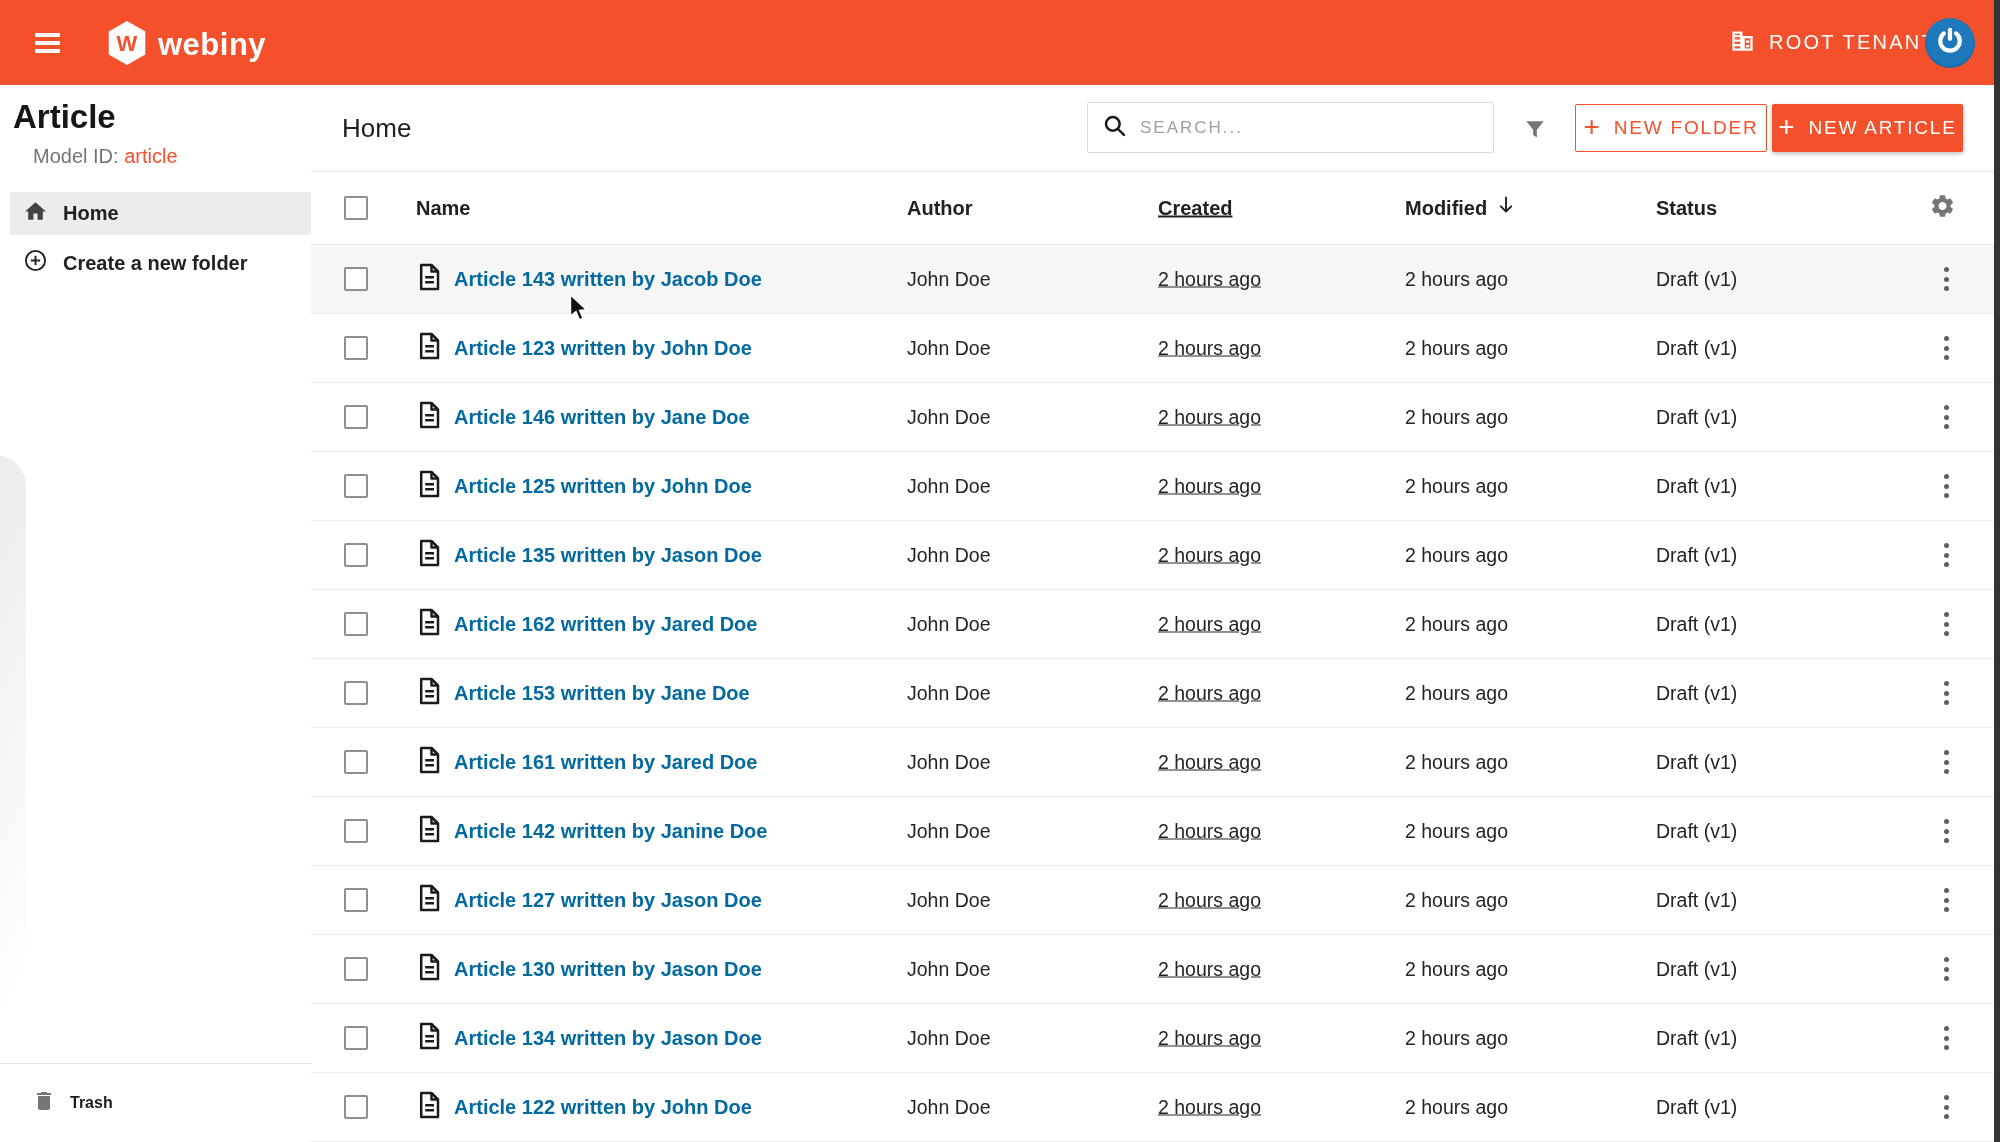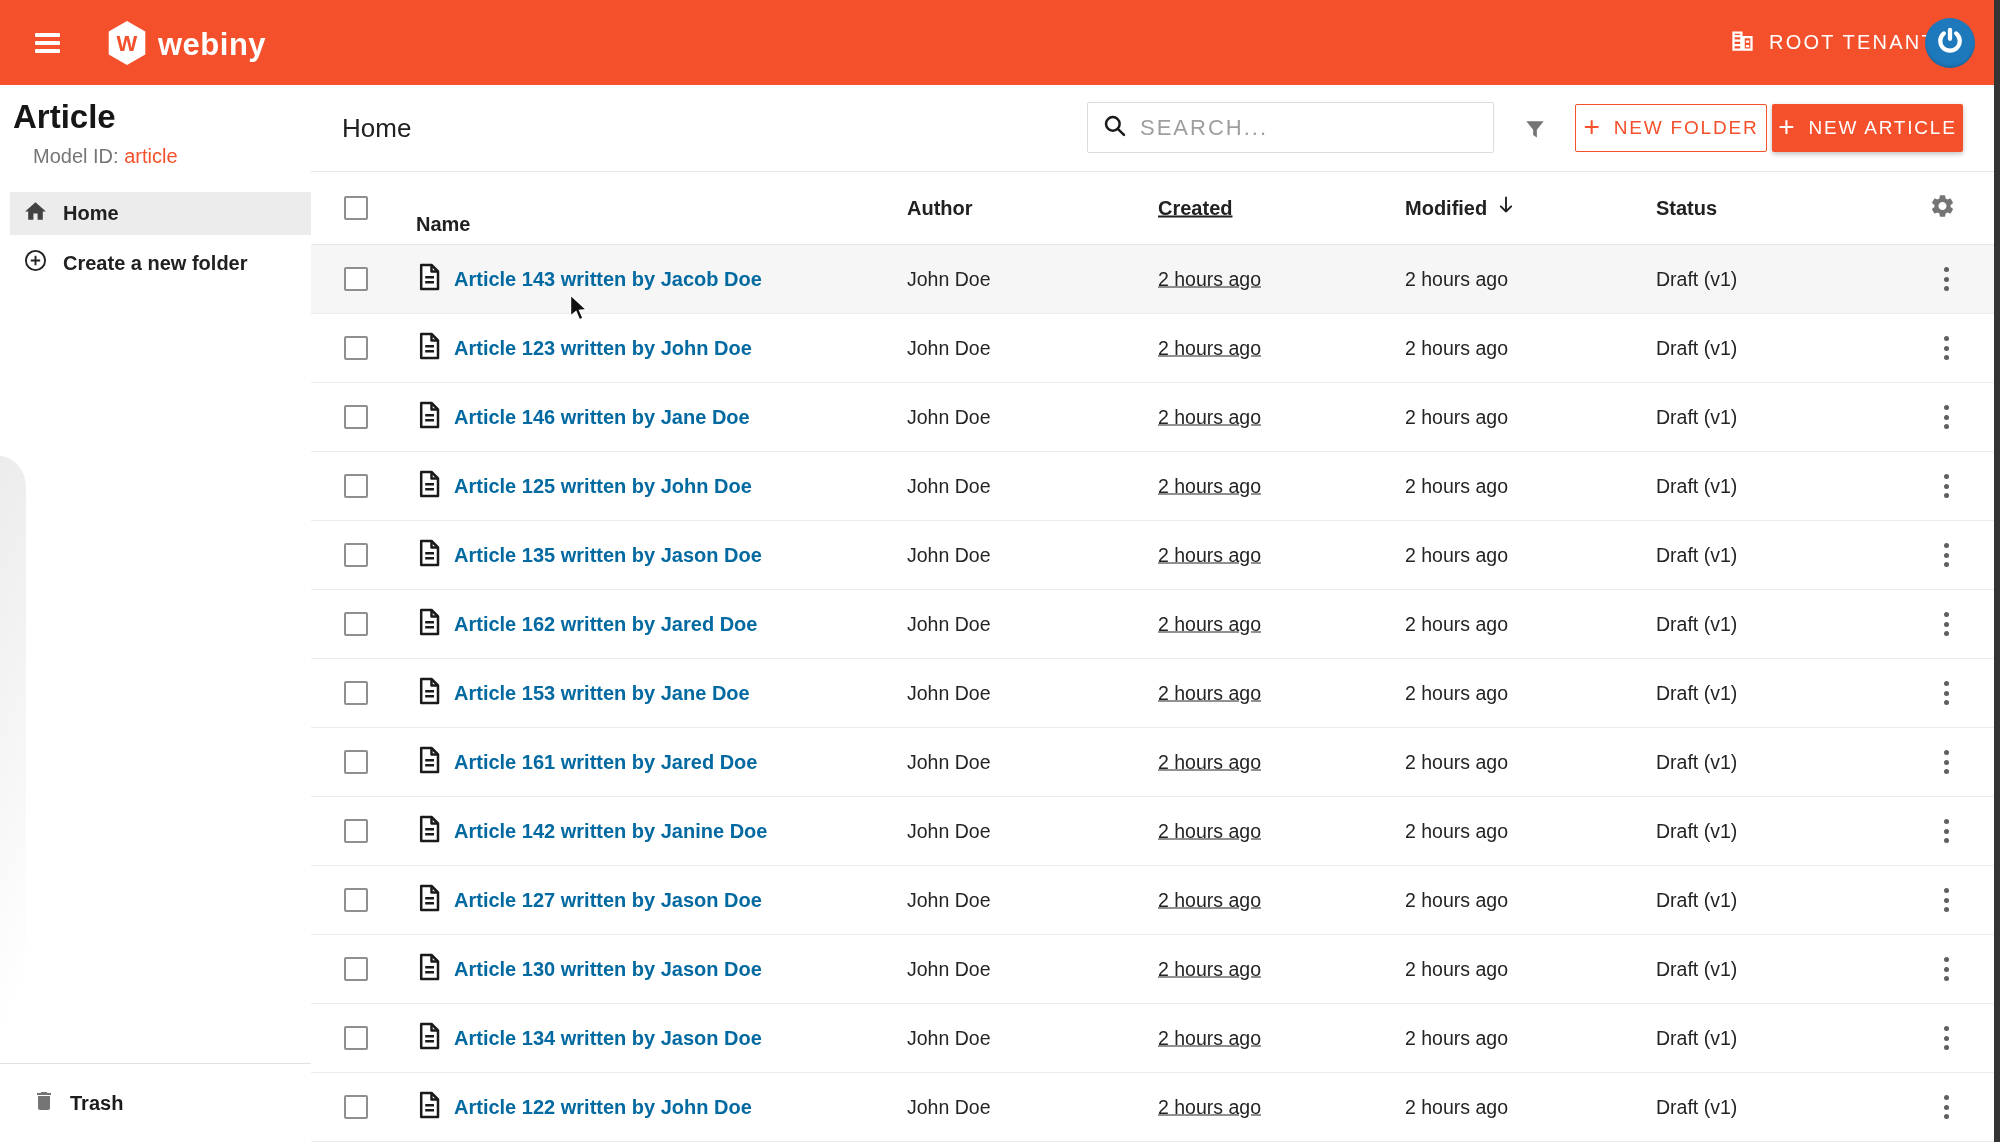--- a/index.html
+++ b/index.html
@@ -50,7 +50,7 @@
   .breadcrumb{position:absolute;left:31px;top:50%;transform:translateY(-50%);font-size:26px;color:#212121;}
   .search-box{position:absolute;left:776px;top:17px;width:407px;height:51px;border:1px solid #dcdcdc;
     border-radius:2px;background:#fff;display:flex;align-items:center;gap:12px;padding-left:14px;}
-  .search-box input{border:none;outline:none;width:300px;font-size:22px;letter-spacing:2px;
+  .search-box input{border:none;outline:none;width:300px;font-size:17px;letter-spacing:2px;
     color:#212121;font-family:inherit;background:transparent;}
   .search-box input::placeholder{color:#9e9e9e;}
   .filter-btn{position:absolute;left:1211px;top:32px;width:26px;height:26px;cursor:pointer;}

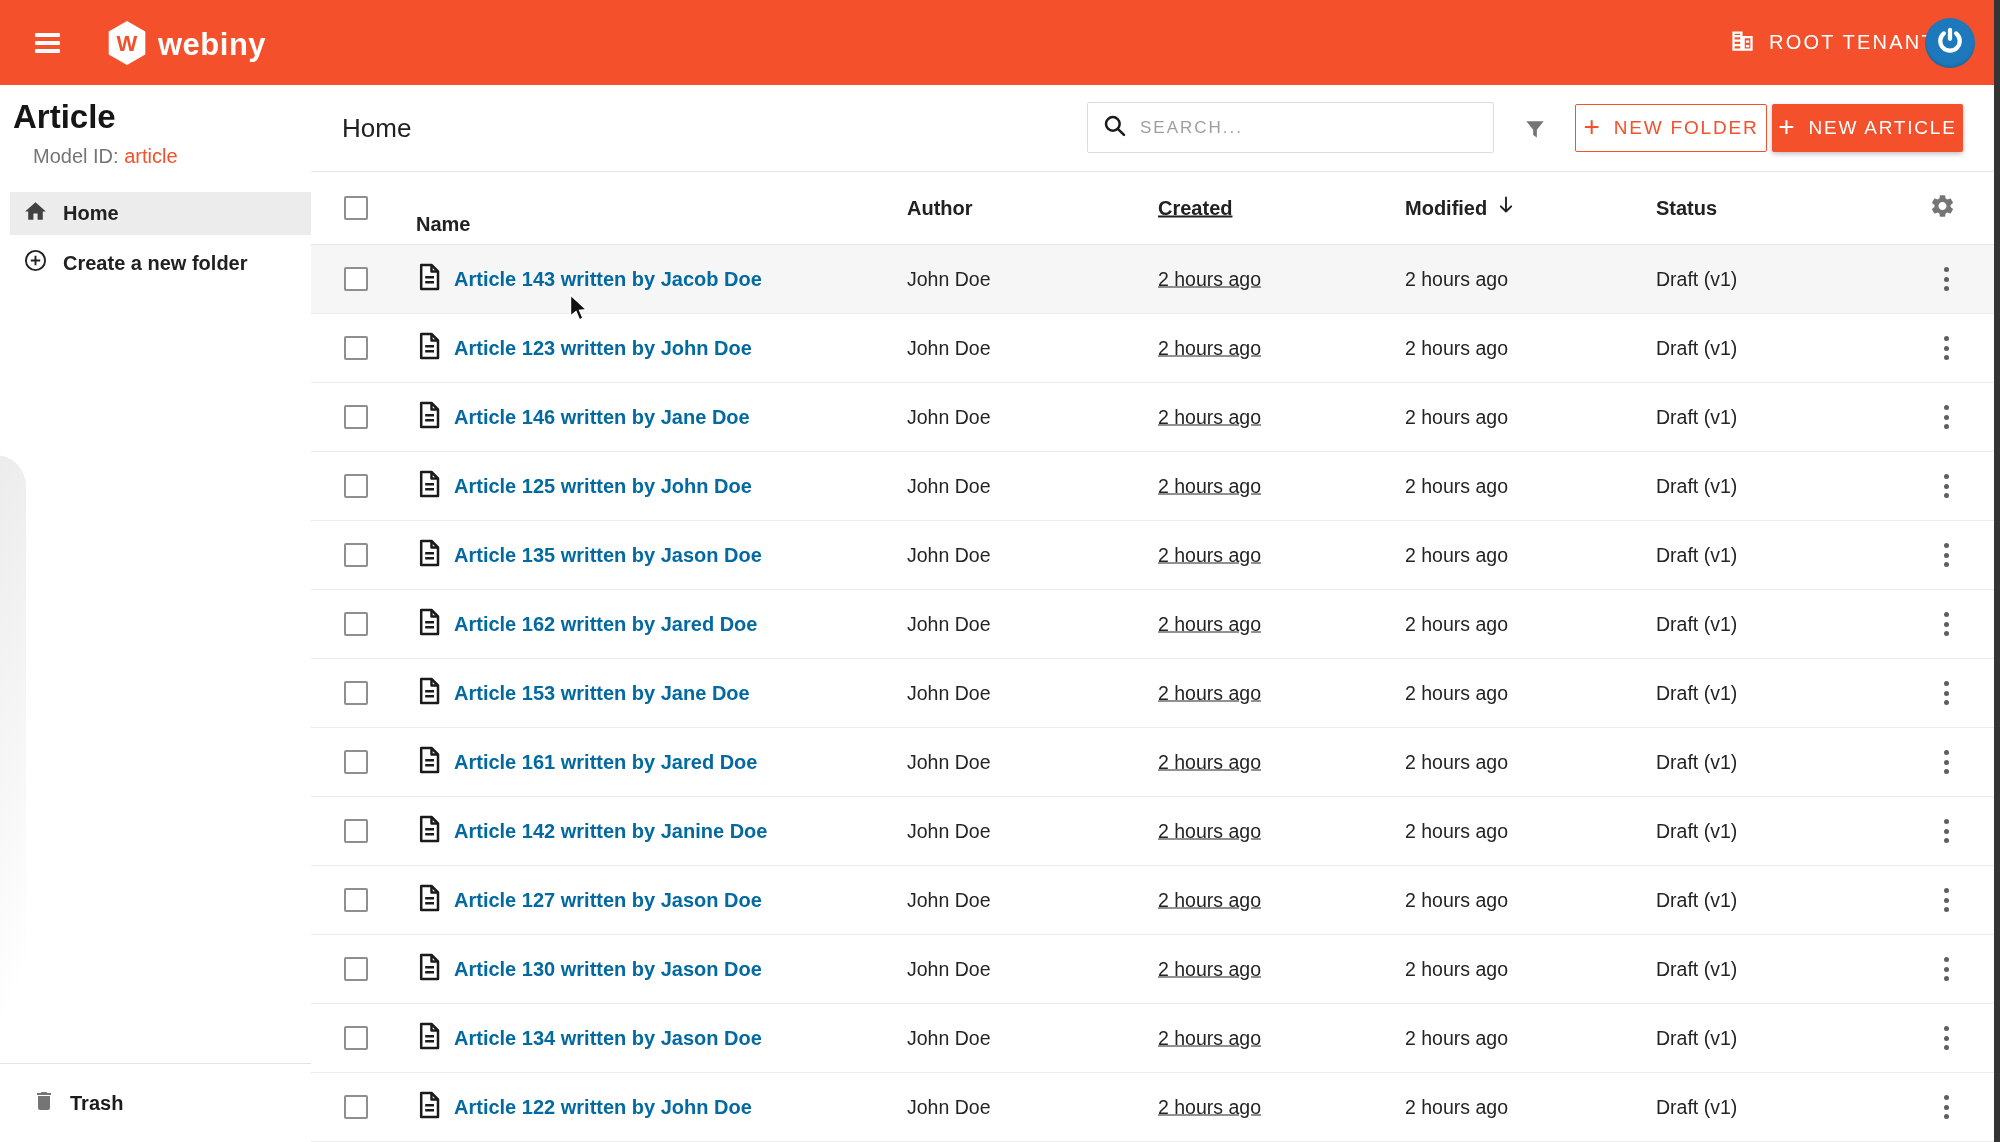--- a/index.html
+++ b/index.html
@@ -66,7 +66,7 @@
   .tpos{position:absolute;top:50%;transform:translateY(-50%);}
   .h-label{font-size:20px;font-weight:600;color:#212121;}
   .pos-check{left:33px;}
-  .pos-name-h{left:105px;margin-top:16px;}
+  .pos-name-h{left:105px;}
   .pos-icon{left:107px;}
   .pos-name{left:143px;}
   .pos-author{left:596px;}

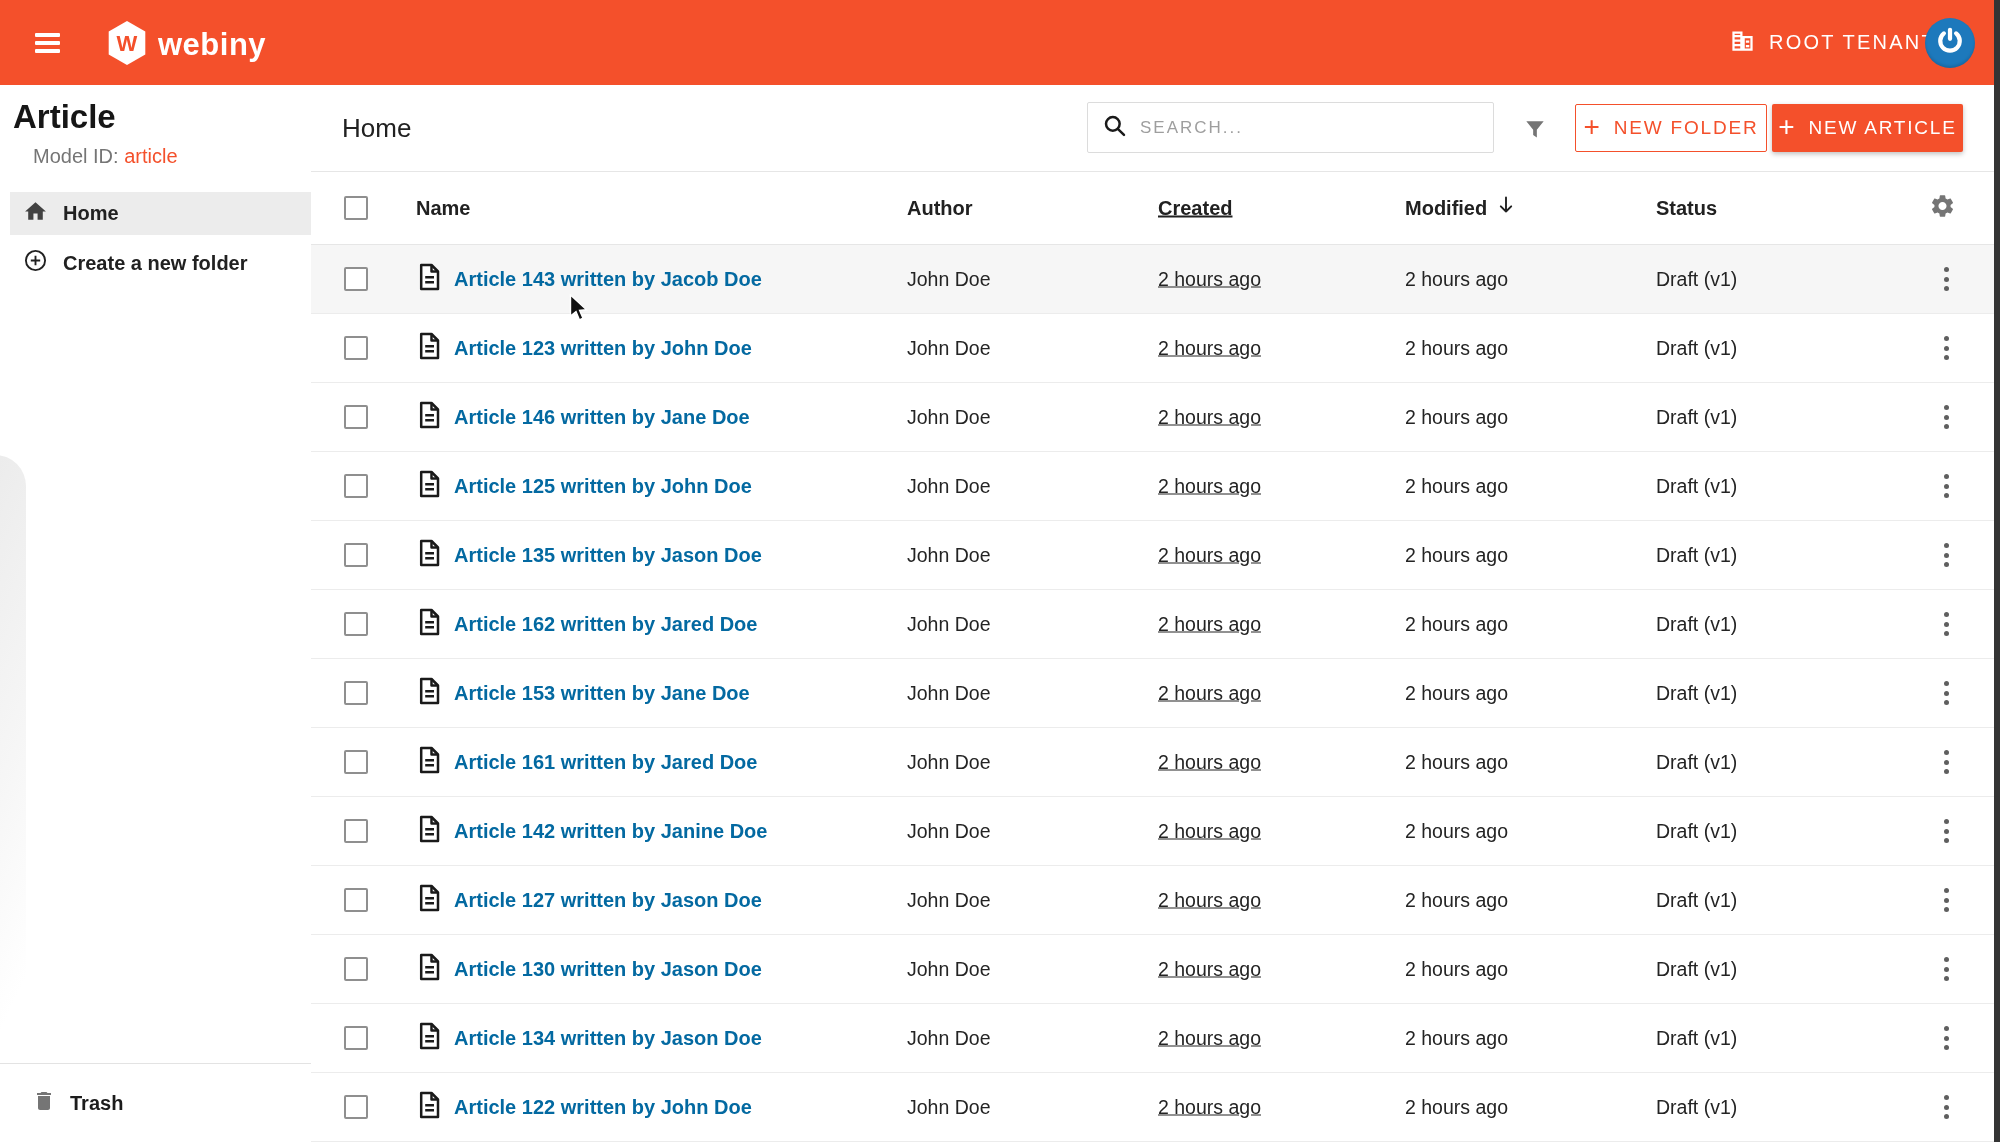--- a/index.html
+++ b/index.html
@@ -42,7 +42,7 @@
   .sb-home{top:107px;height:43px;background:#ececec;}
   .sb-create{top:158px;height:40px;}
   .sb-trash{position:absolute;left:0;right:0;bottom:0;height:79px;border-top:1px solid #e3e3e3;
-    display:flex;align-items:center;gap:14px;padding-left:32px;font-size:20px;font-weight:700;cursor:pointer;}
+    display:flex;align-items:center;gap:14px;padding-left:32px;font-size:16px;font-weight:700;cursor:pointer;}
 
   
   .main{position:absolute;left:311px;top:85px;width:1689px;height:1057px;background:#fff;}

